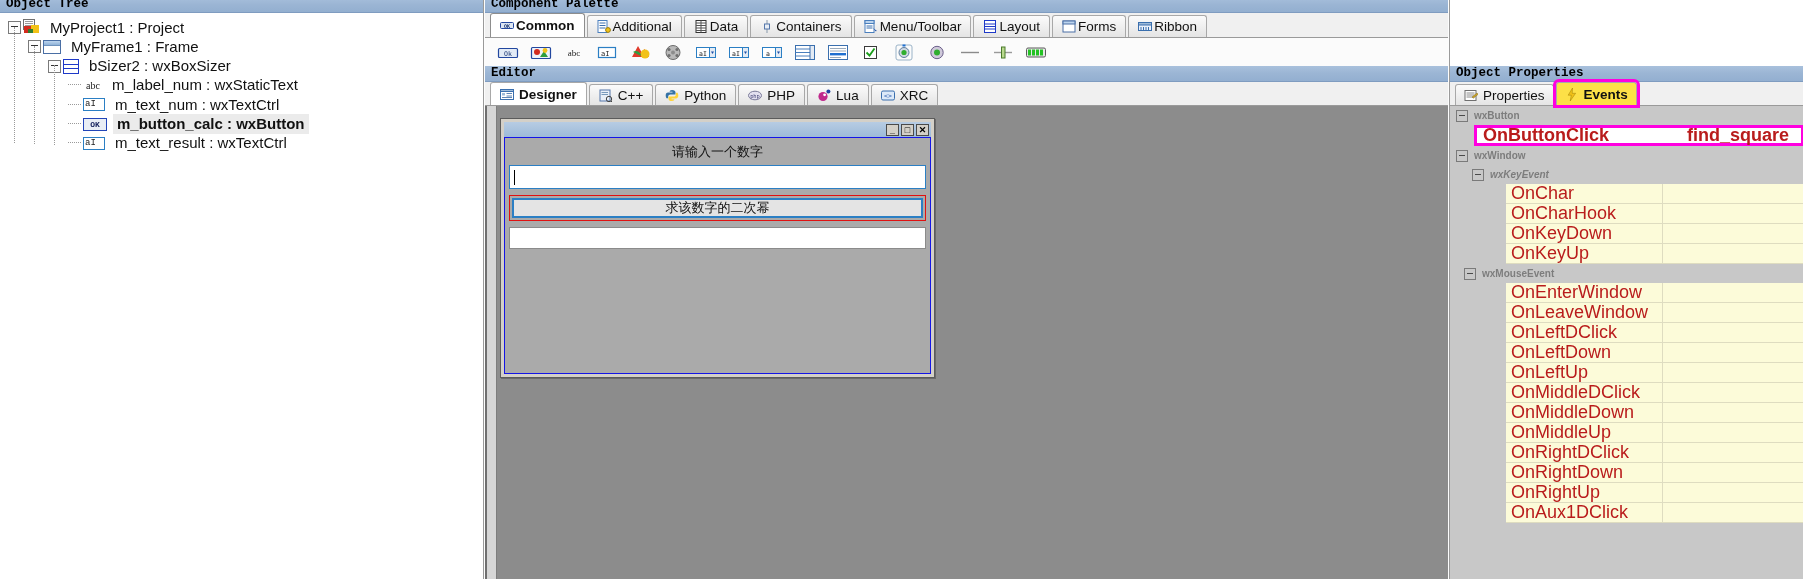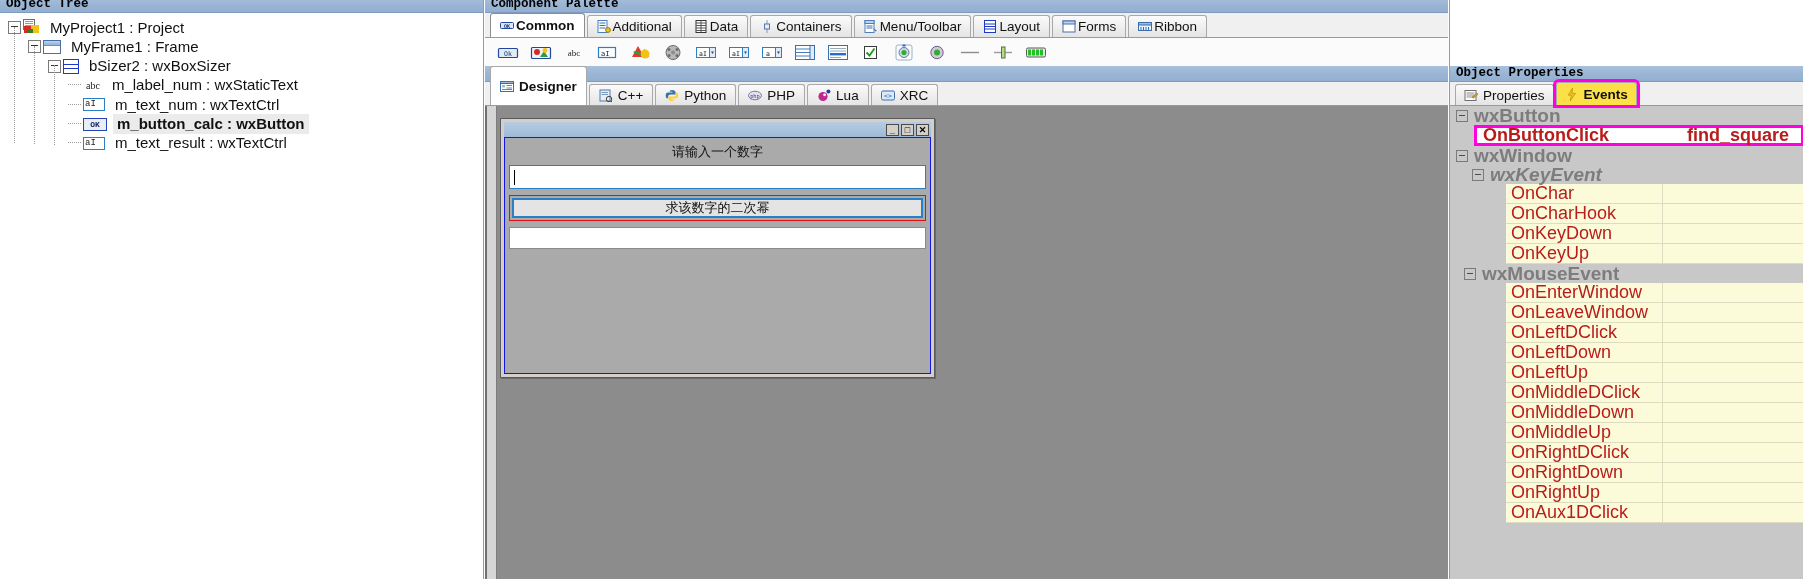--- a/index.html
+++ b/index.html
@@ -192,7 +192,7 @@
     border-radius:3px 3px 0 0;
     box-sizing:border-box; white-space:nowrap;
   }
-  .etab.active { background:#fff; font-weight:bold; height:39px; }
+  .etab.active { background:#fff; font-weight:bold; height:23px; }
 
   
   #designer-canvas {

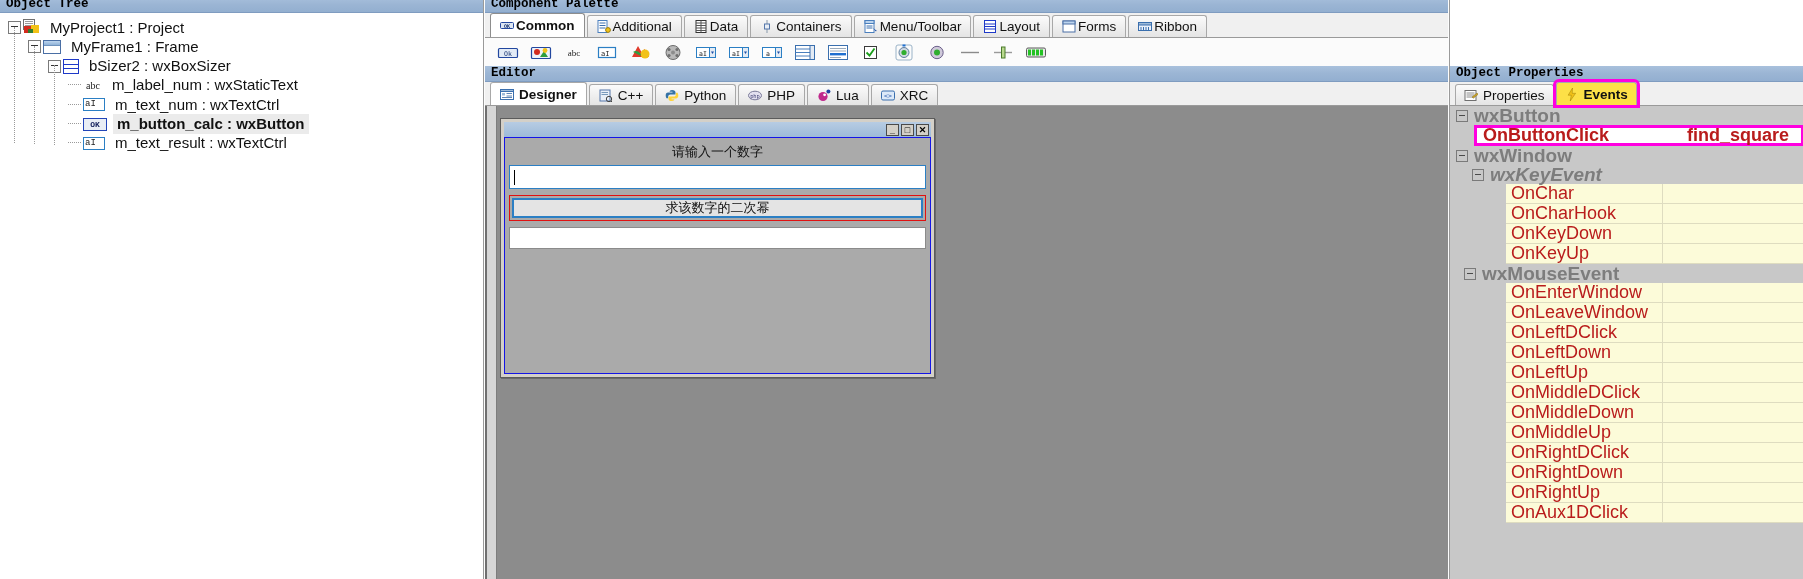--- a/index.html
+++ b/index.html
@@ -322,7 +322,7 @@
     height:19px;
     display:flex; align-items:center;
     background:#c8c8c8;
-    font-size:19px;
+    font-size:10px;
     font-weight:bold;
     color:#7d7d7d;
     white-space:nowrap;

